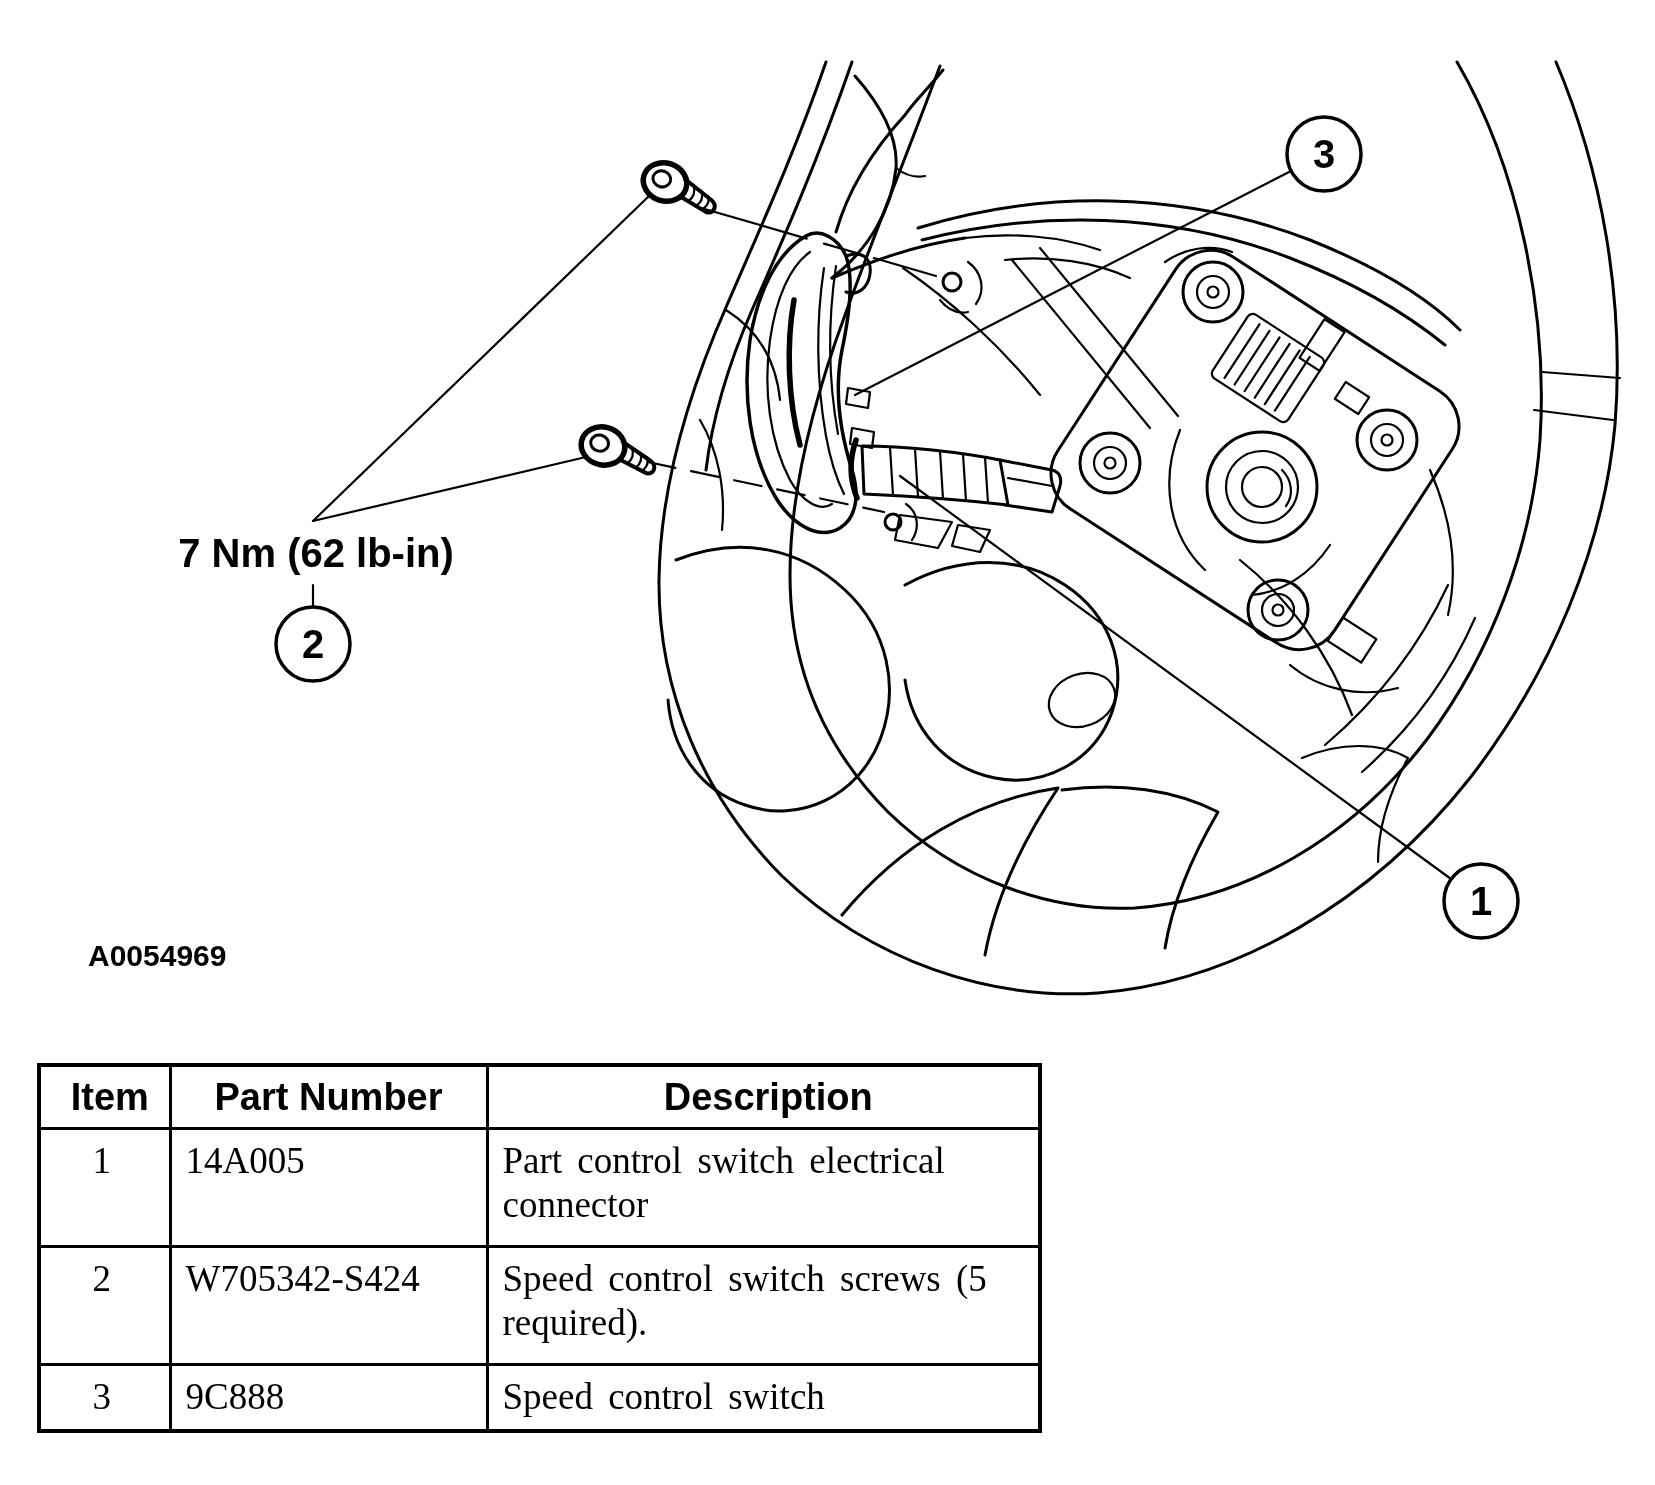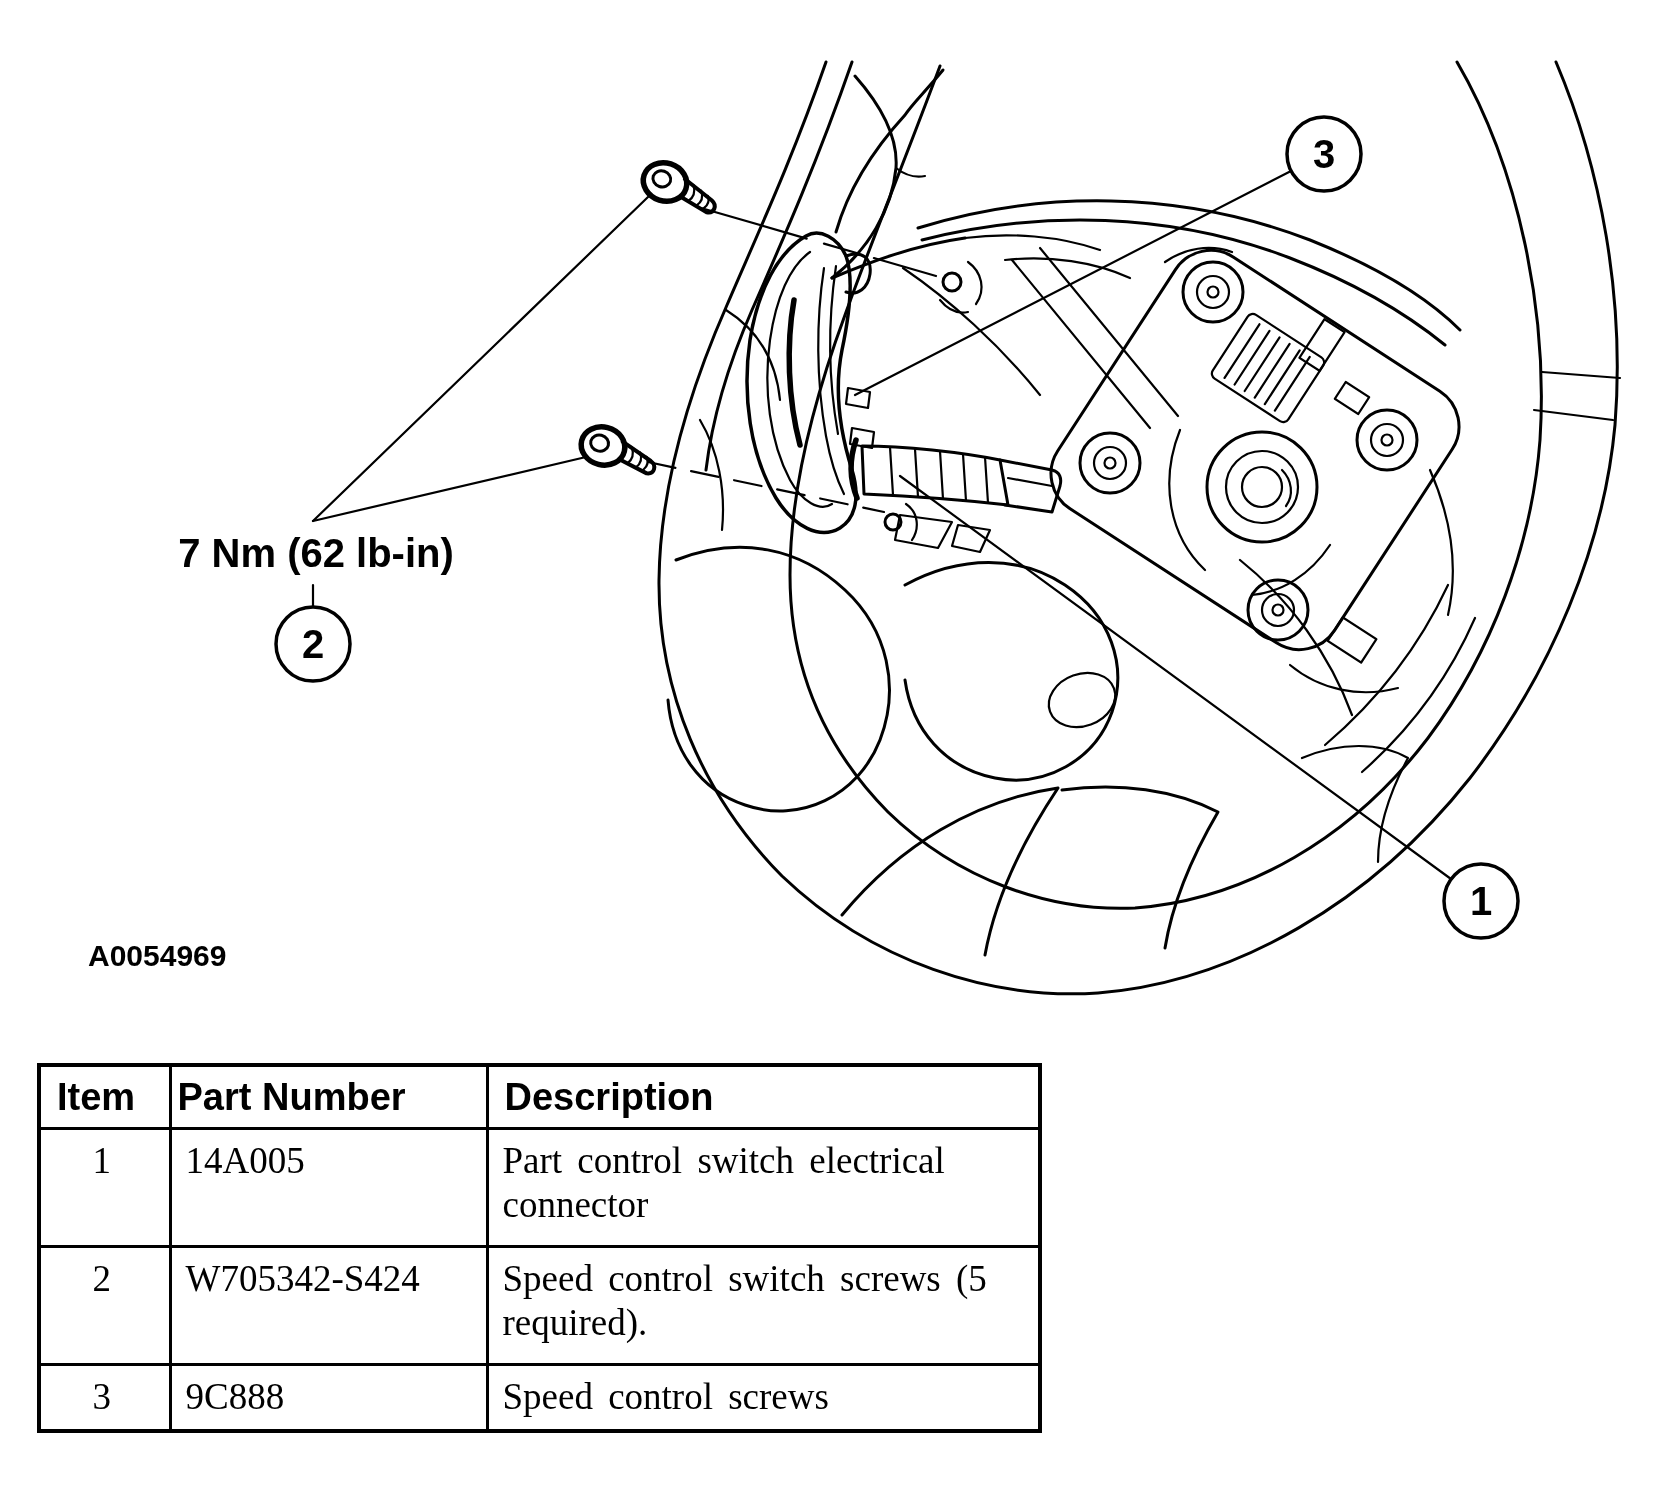--- a/index.html
+++ b/index.html
@@ -13,7 +13,7 @@
   #parts-table, #parts-table td, #parts-table th{border:3px solid #000;}
   #parts-table{border:4px solid #000;}
   #parts-table th{font-family:"Liberation Sans",sans-serif;font-weight:bold;font-size:38px;
-                  text-align:left;padding:6px 6px 6px 16px;height:48px;vertical-align:middle;}
+                  text-align:center;padding:6px 6px 6px 16px;height:48px;vertical-align:middle;}
   #parts-table th.c-part{text-align:left;padding-left:6px;}
   #parts-table td{font-family:"Liberation Serif",serif;font-size:37px;line-height:1.2;
                   vertical-align:top;padding:9px 10px 6px 14px;word-spacing:6px;}

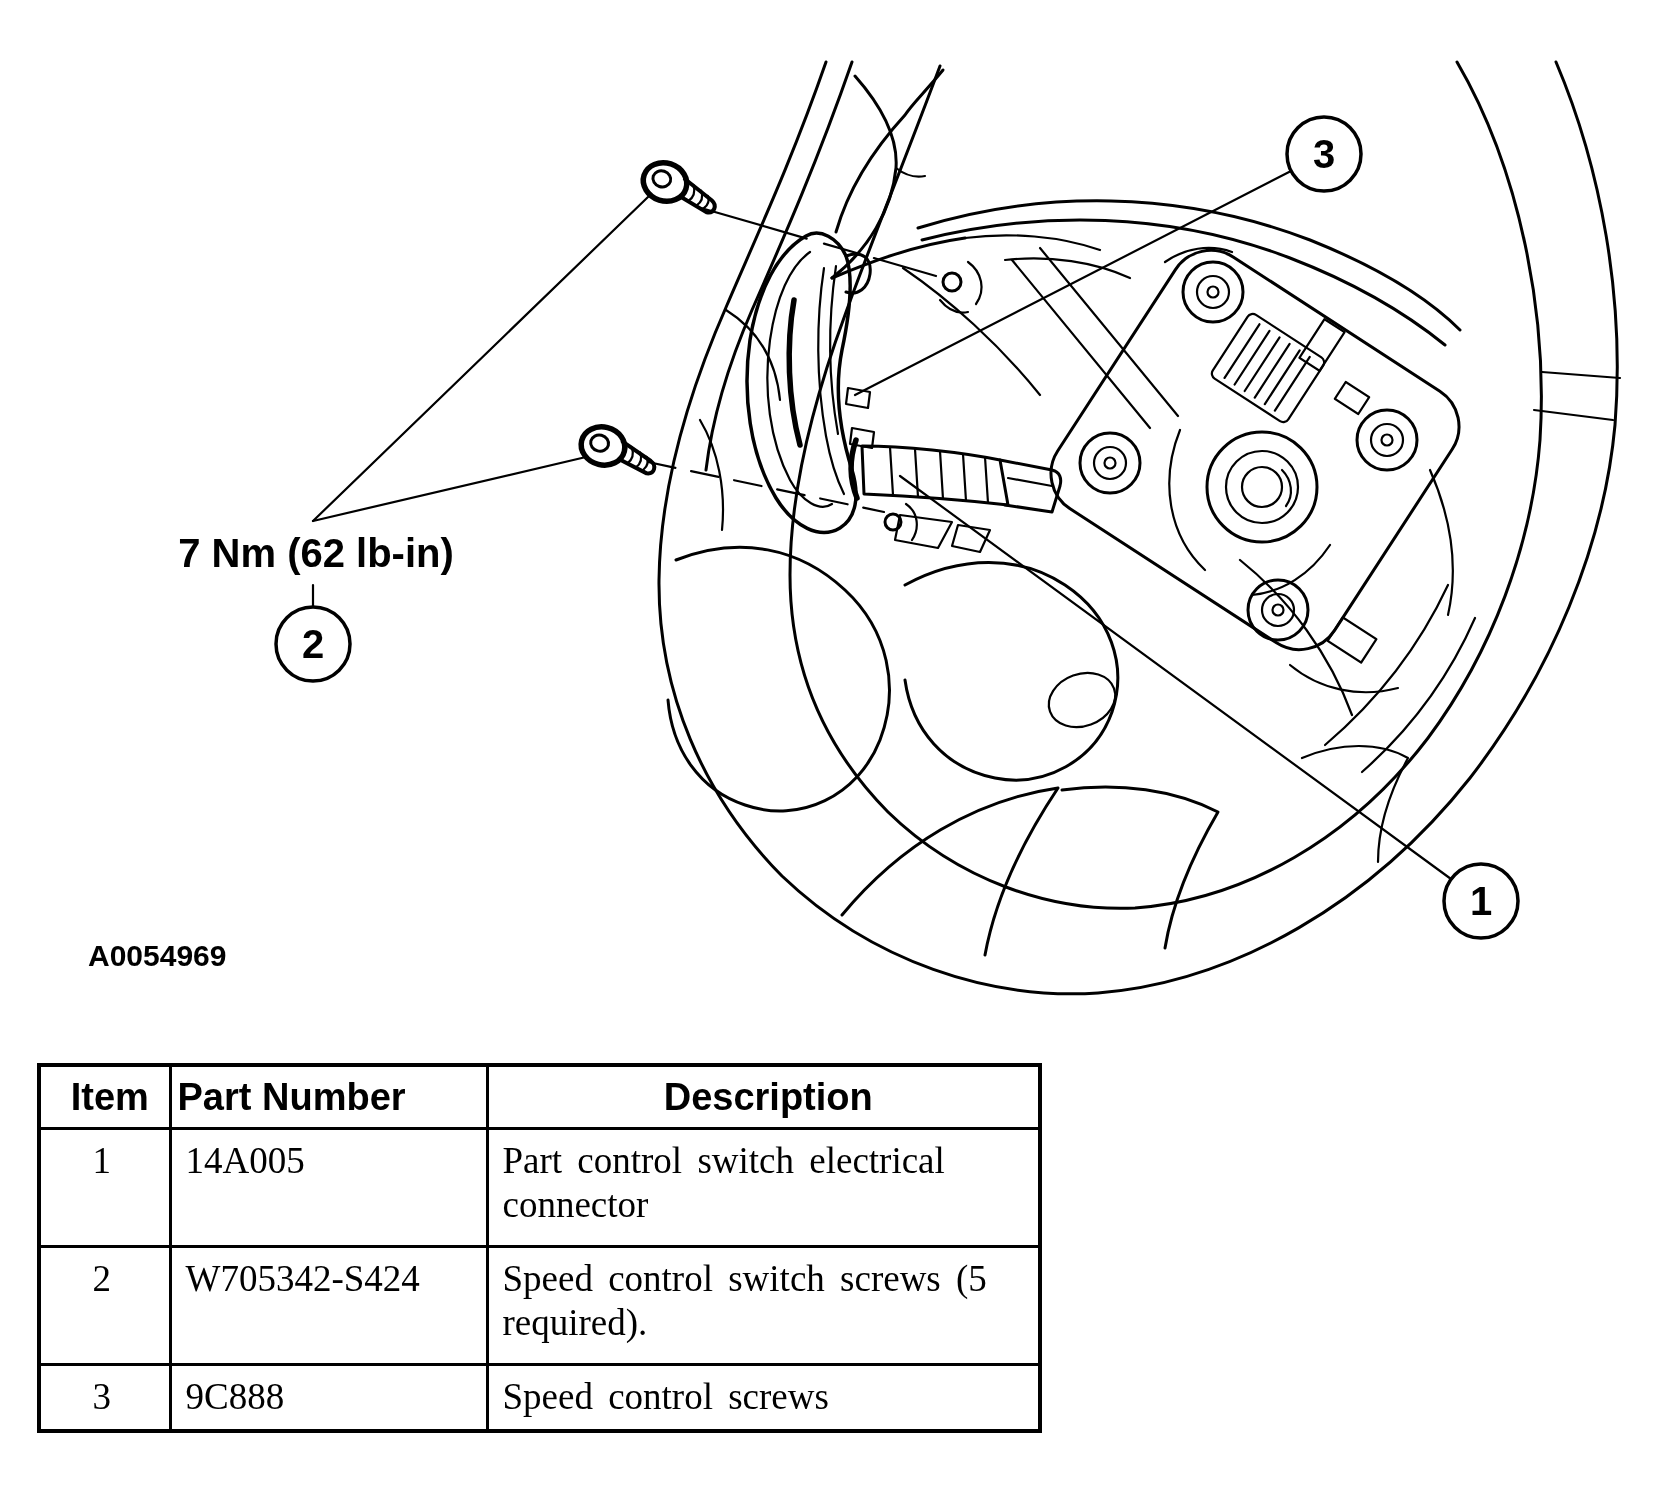--- a/index.html
+++ b/index.html
@@ -14,7 +14,7 @@
   #parts-table{border:4px solid #000;}
   #parts-table th{font-family:"Liberation Sans",sans-serif;font-weight:bold;font-size:38px;
                   text-align:center;padding:6px 6px 6px 16px;height:48px;vertical-align:middle;}
-  #parts-table th.c-part{text-align:left;padding-left:6px;}
+  #parts-table th.c-part{text-align:center;padding-left:6px;}
   #parts-table td{font-family:"Liberation Serif",serif;font-size:37px;line-height:1.2;
                   vertical-align:top;padding:9px 10px 6px 14px;word-spacing:6px;}
   #parts-table td.c-item{text-align:center;padding-left:4px;}

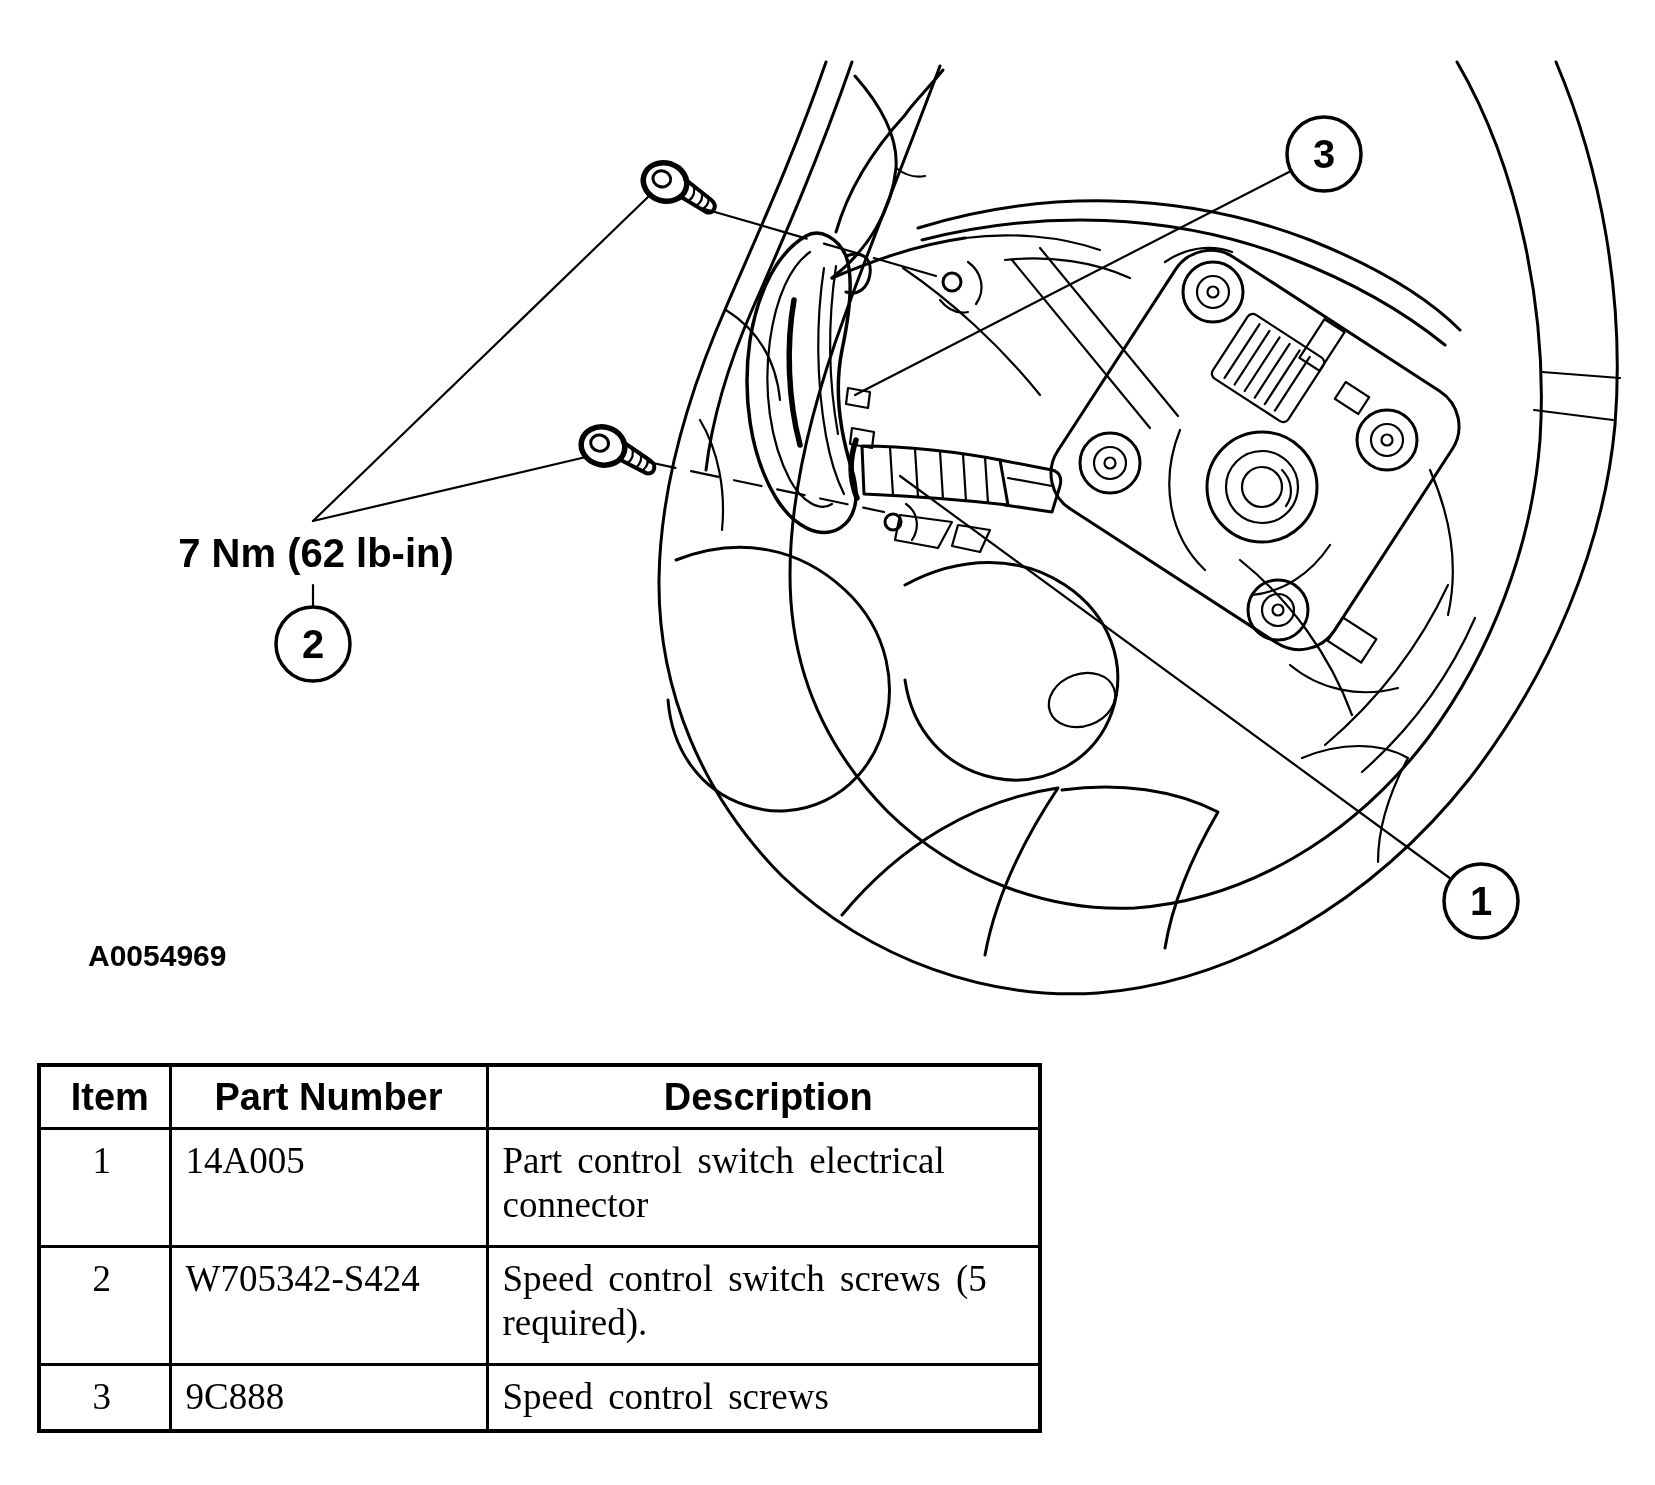--- a/index.html
+++ b/index.html
@@ -219,7 +219,7 @@
       <tr class="r-short">
         <td class="c-item">3</td>
         <td>9C888</td>
-        <td>Speed control screws</td>
+        <td>Speed control switch</td>
       </tr>
     </tbody>
   </table>

